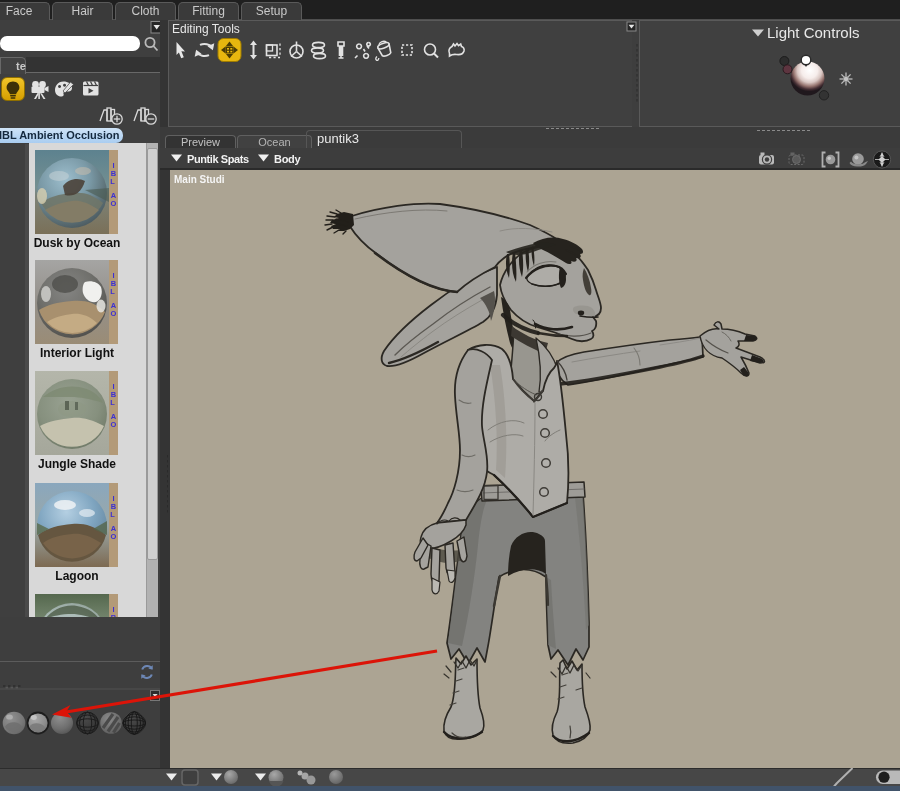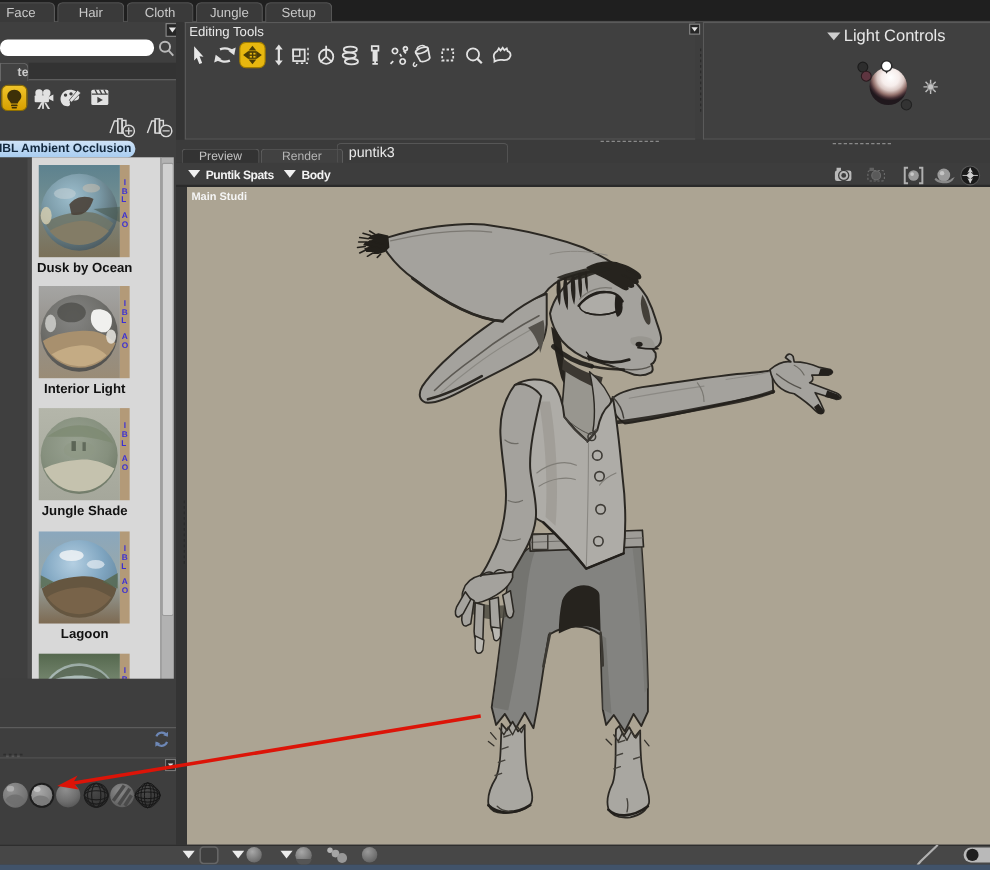--- a/index.html
+++ b/index.html
@@ -51,7 +51,7 @@
   <div class="ttab" style="left:-12px;width:62px;">Face</div>
   <div class="ttab" style="left:52px;width:61px;">Hair</div>
   <div class="ttab" style="left:115px;width:61px;">Cloth</div>
-  <div class="ttab" style="left:178px;width:61px;">Jungle</div>
+  <div class="ttab" style="left:178px;width:61px;">Fitting</div>
   <div class="ttab" style="left:241px;width:61px;">Setup</div>
 
   <div class="abs" id="leftpanel"></div>

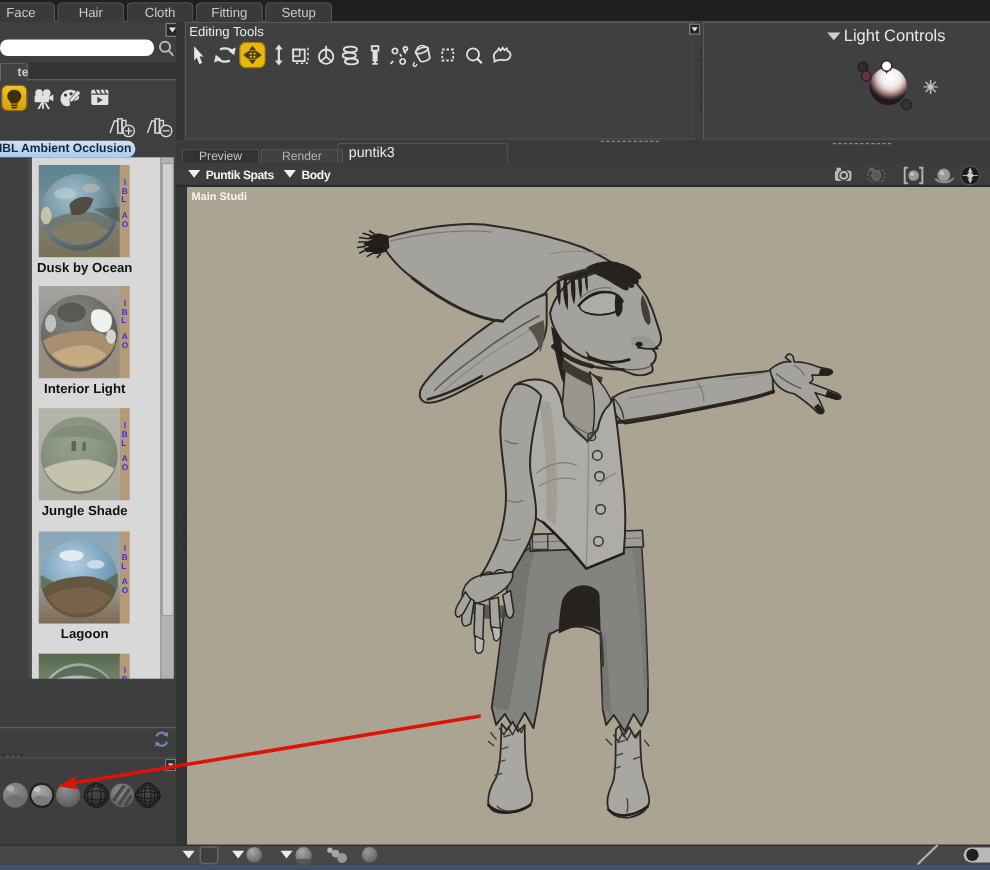--- a/index.html
+++ b/index.html
@@ -65,7 +65,7 @@
     </svg>
   <div class="abs" id="midstrip"></div>
   <div class="vtab" style="left:165px;top:135px;width:71px;background:#333;color:#c2c2c2;">Preview</div>
-  <div class="vtab" style="left:237px;top:135px;width:75px;background:#414141;">Render</div>
+  <div class="vtab" style="left:237px;top:135px;width:75px;background:#414141;">Ocean</div>
   <div class="abs" id="pbox"></div>
   <div class="abs" id="puntik3">puntik3</div>
   <div class="abs" id="prow"></div>

